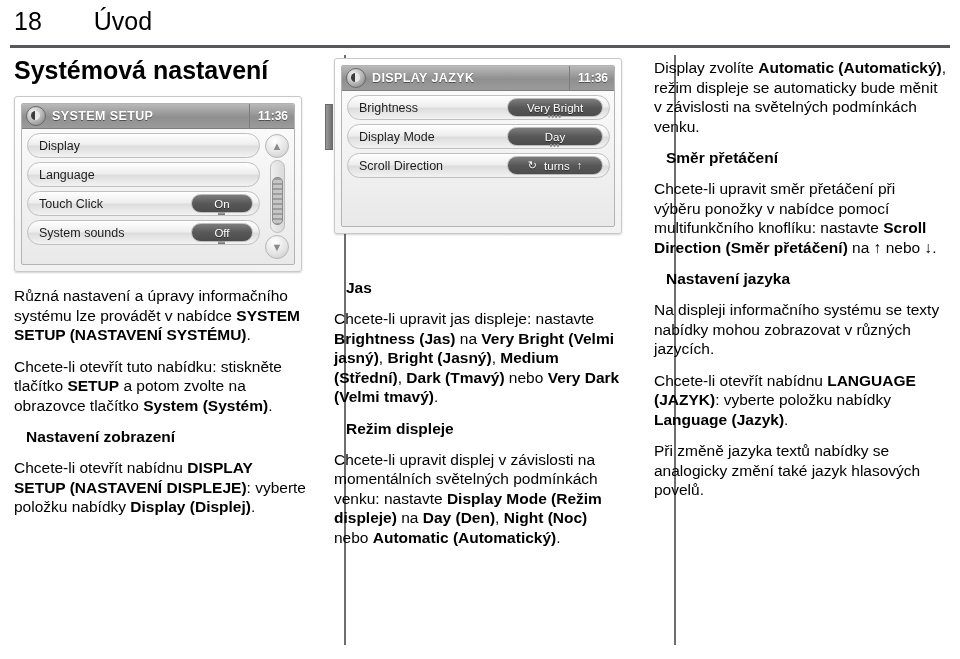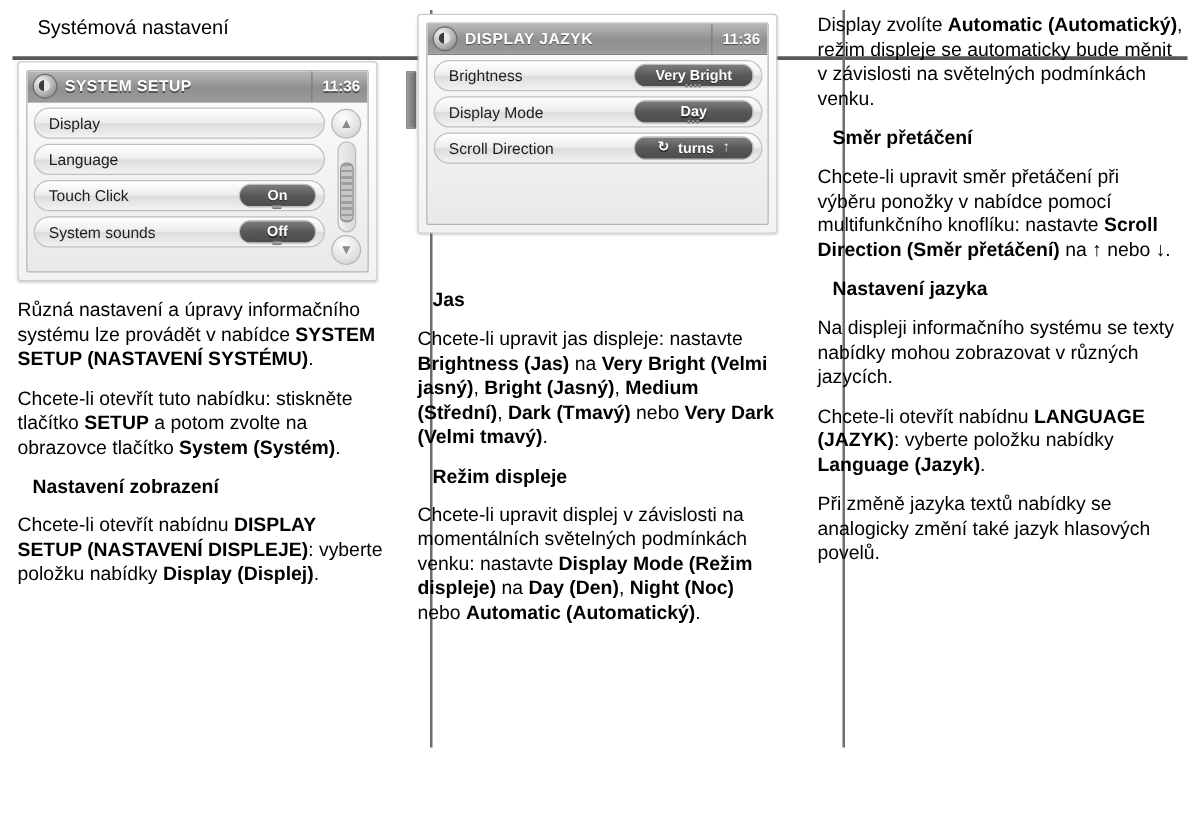--- a/index.html
+++ b/index.html
@@ -300,6 +300,10 @@
 
 <div class="page">
 
+  <div class="page-header">
+    <div class="page-number">18</div>
+    <div class="page-chapter">Úvod</div>
+  </div>
   <div class="header-rule"></div>
 
   <div class="columns">

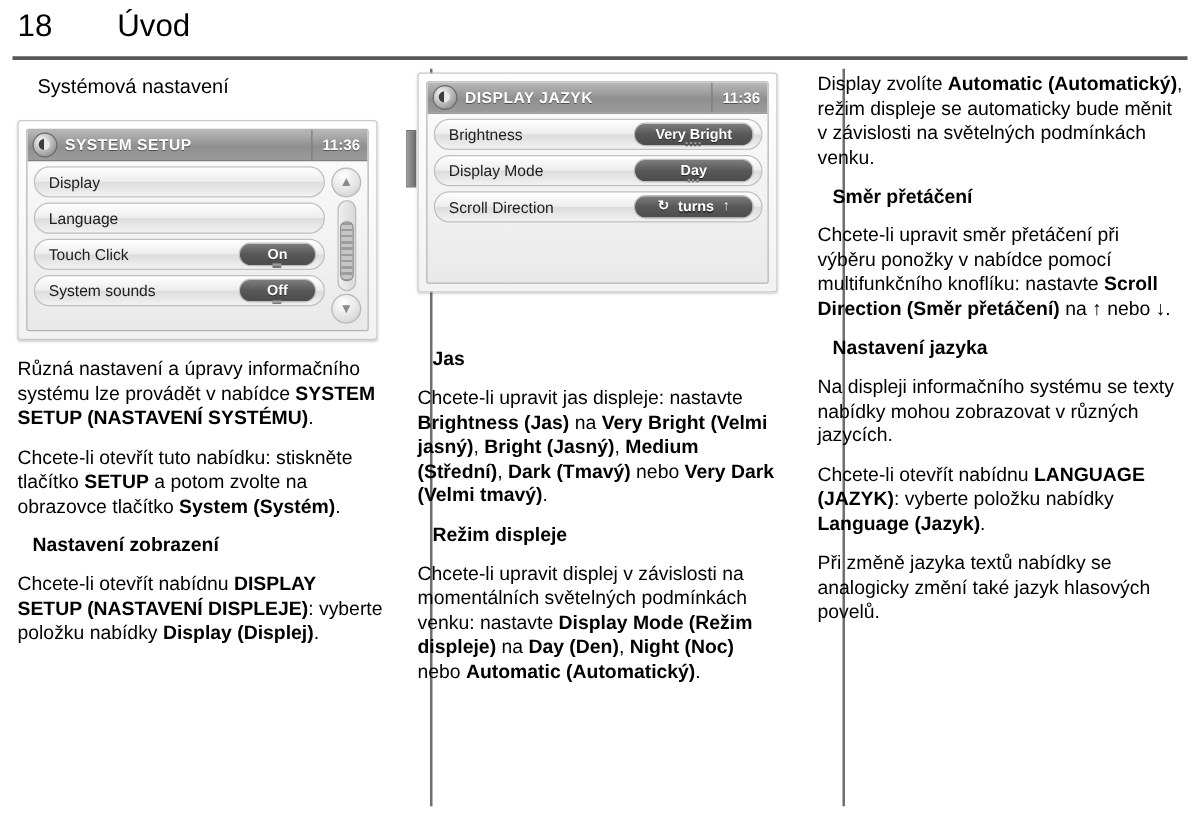--- a/index.html
+++ b/index.html
@@ -80,10 +80,10 @@
 
   
   .section-title {
-    font-size: 16px;
-    font-weight: 400;
+    font-size: 25px;
+    font-weight: 700;
     line-height: 24px;
-    margin: 0 0 14px 16px;
+    margin: 0 0 14px 0;
   }
   h3.sub-title {
     font-size: 15.5px;

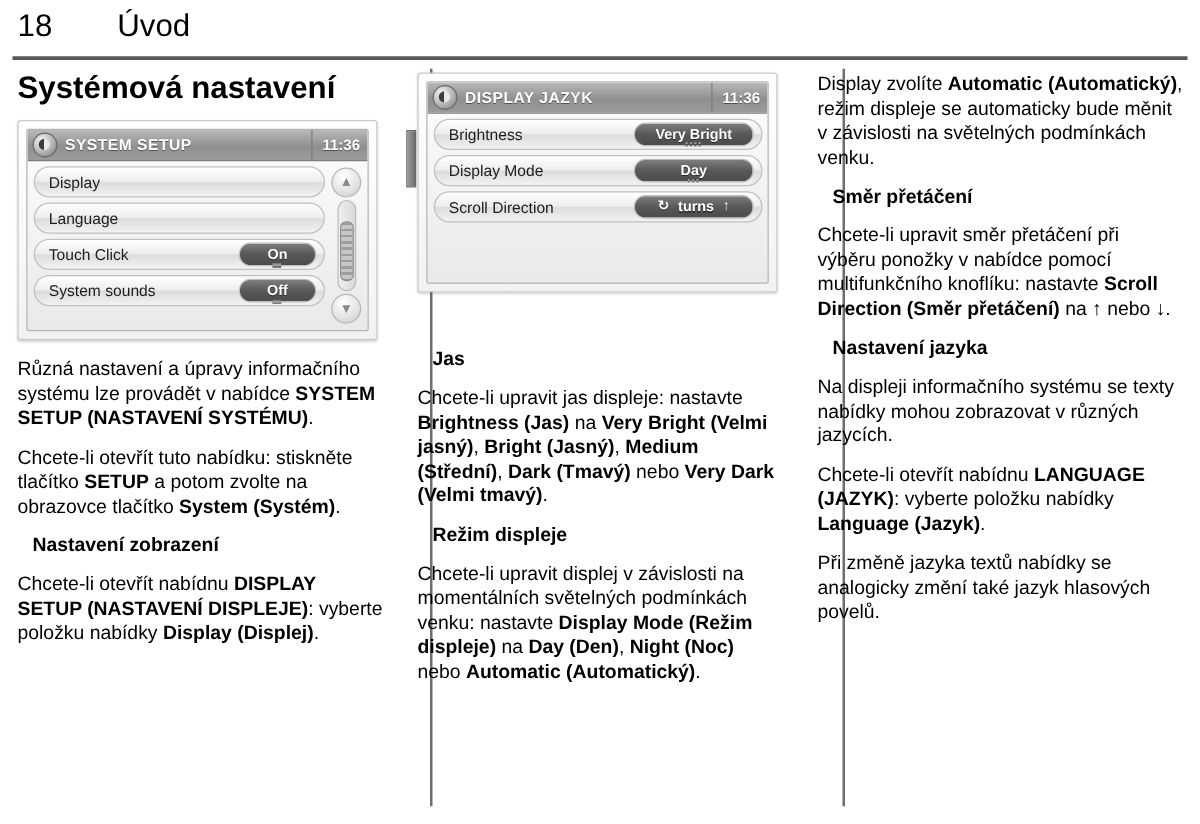--- a/index.html
+++ b/index.html
@@ -210,7 +210,7 @@
     border: 1px solid #bdbdbd;
     color: #ffffff;
     font-size: 11.5px;
-    font-weight: bold;
+    font-weight: normal;
     display: flex;
     align-items: center;
     justify-content: center;

